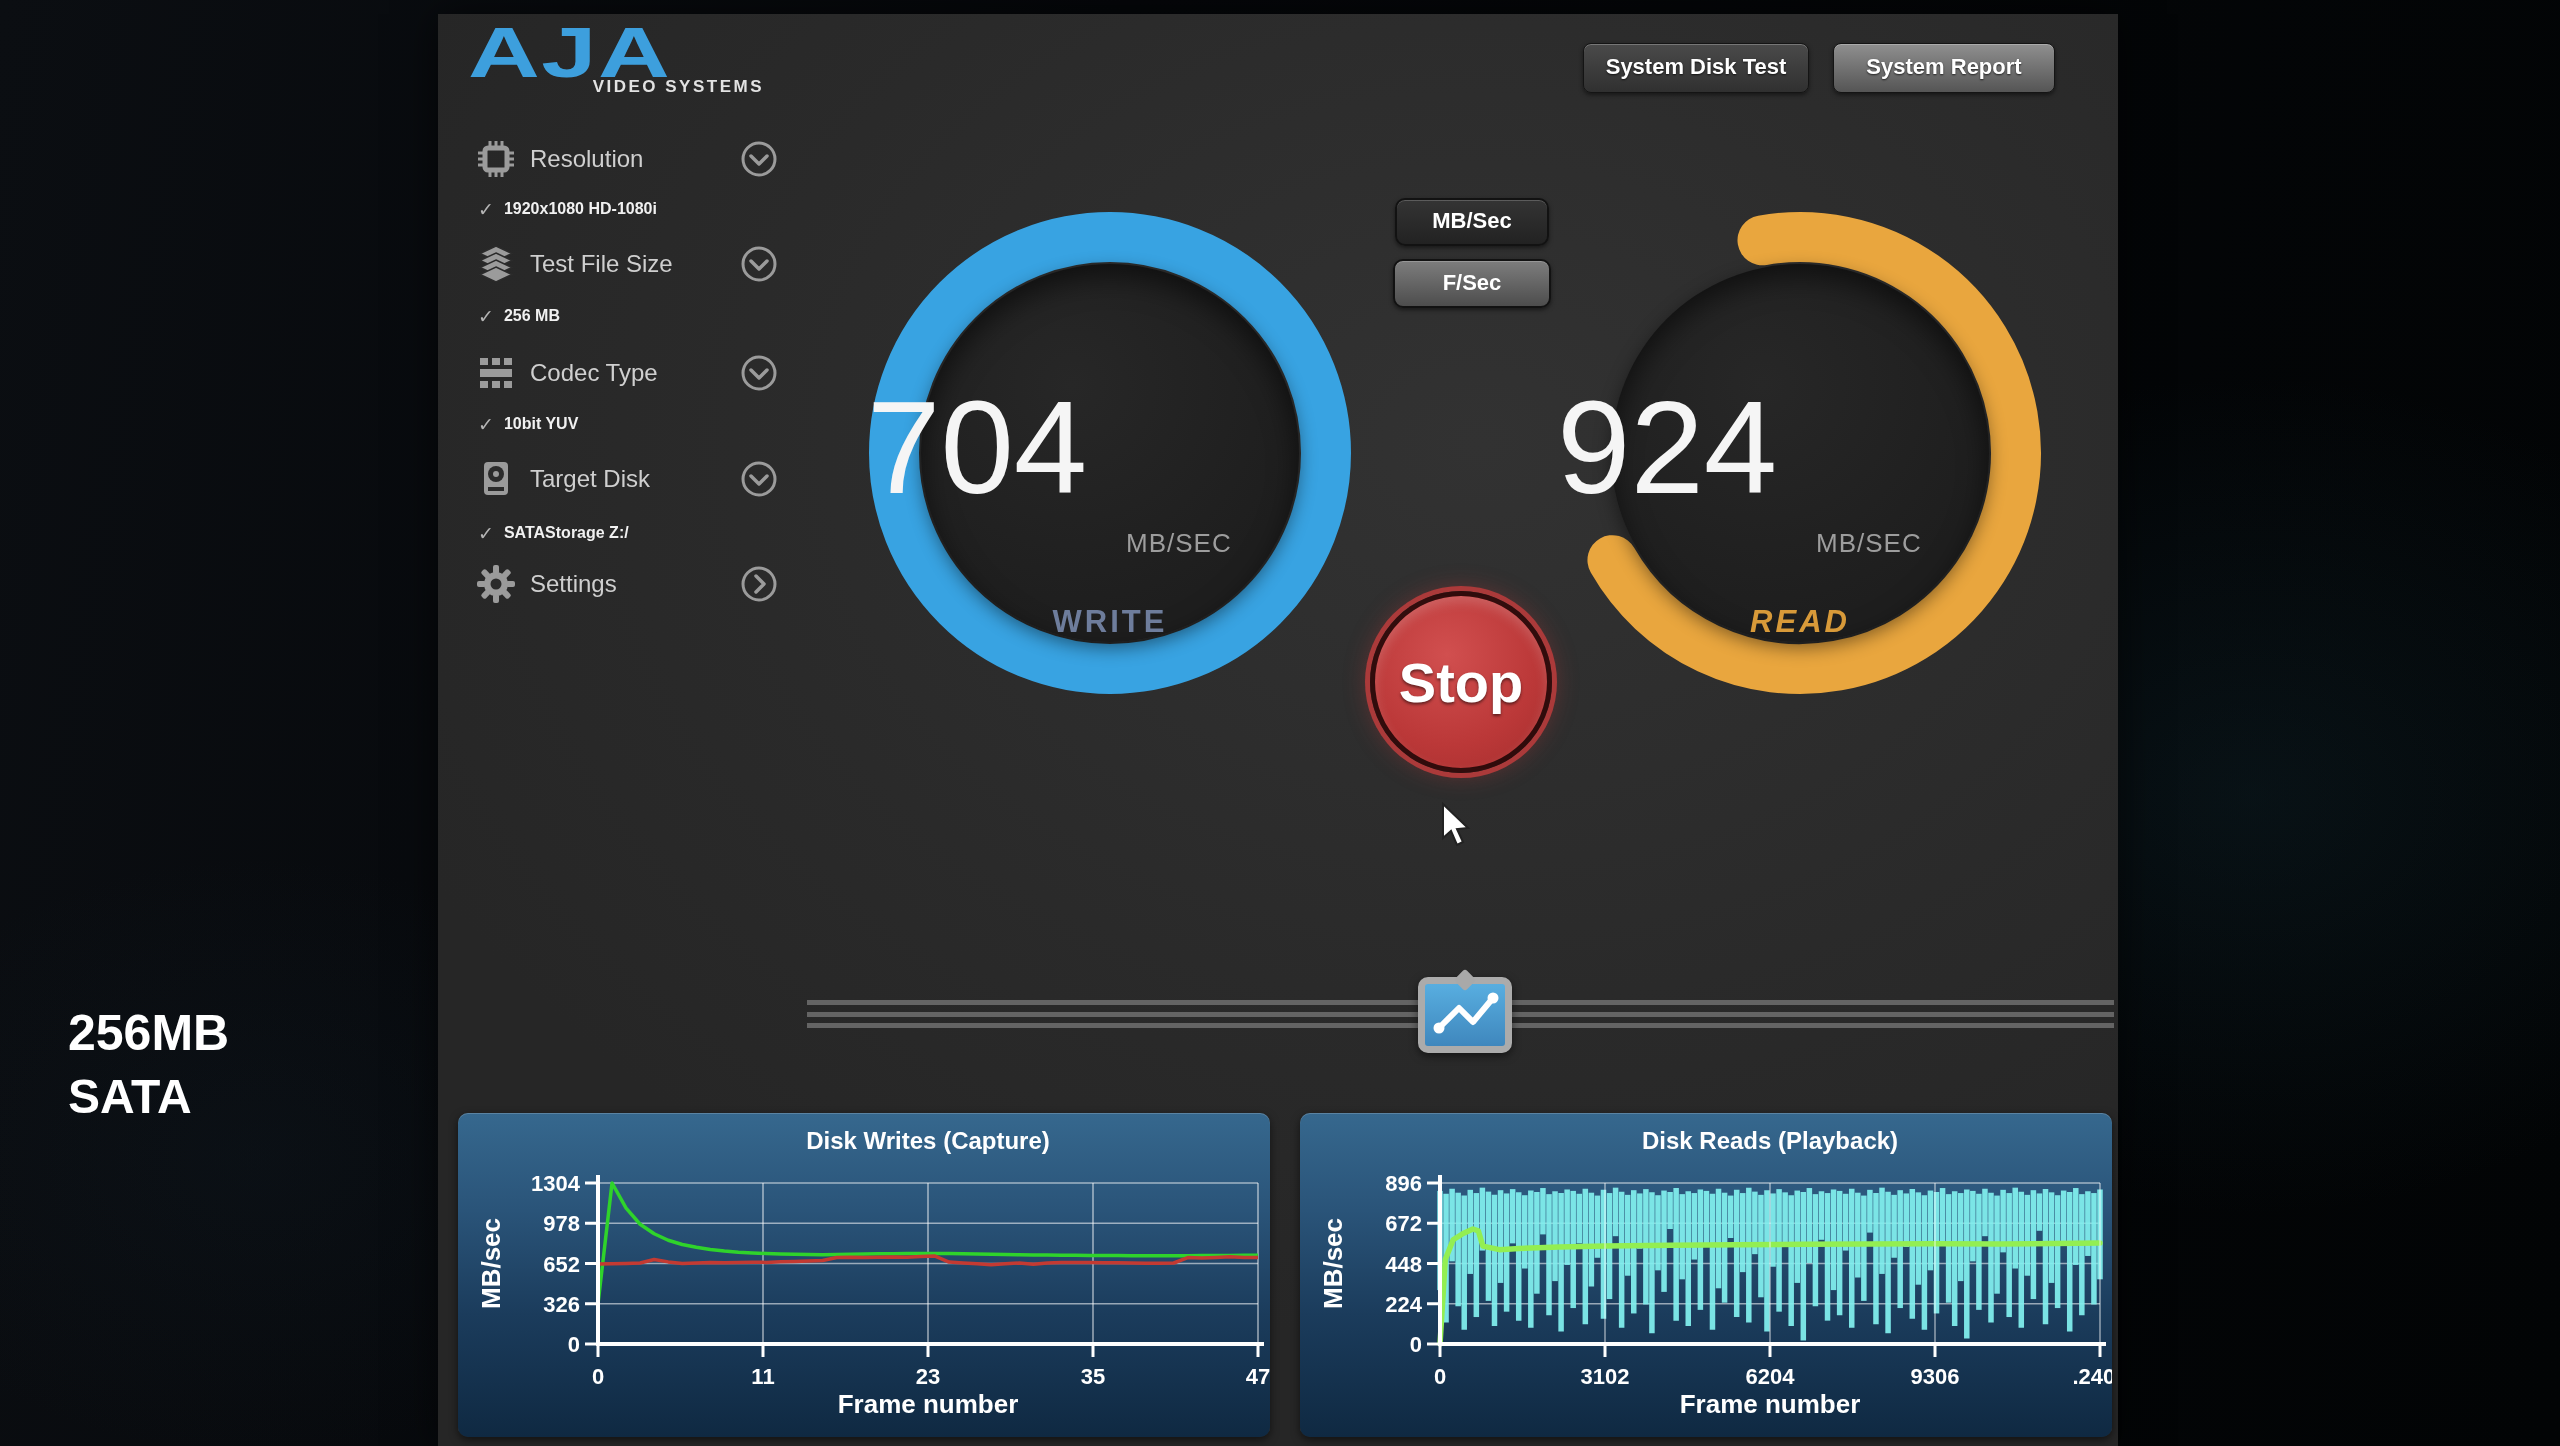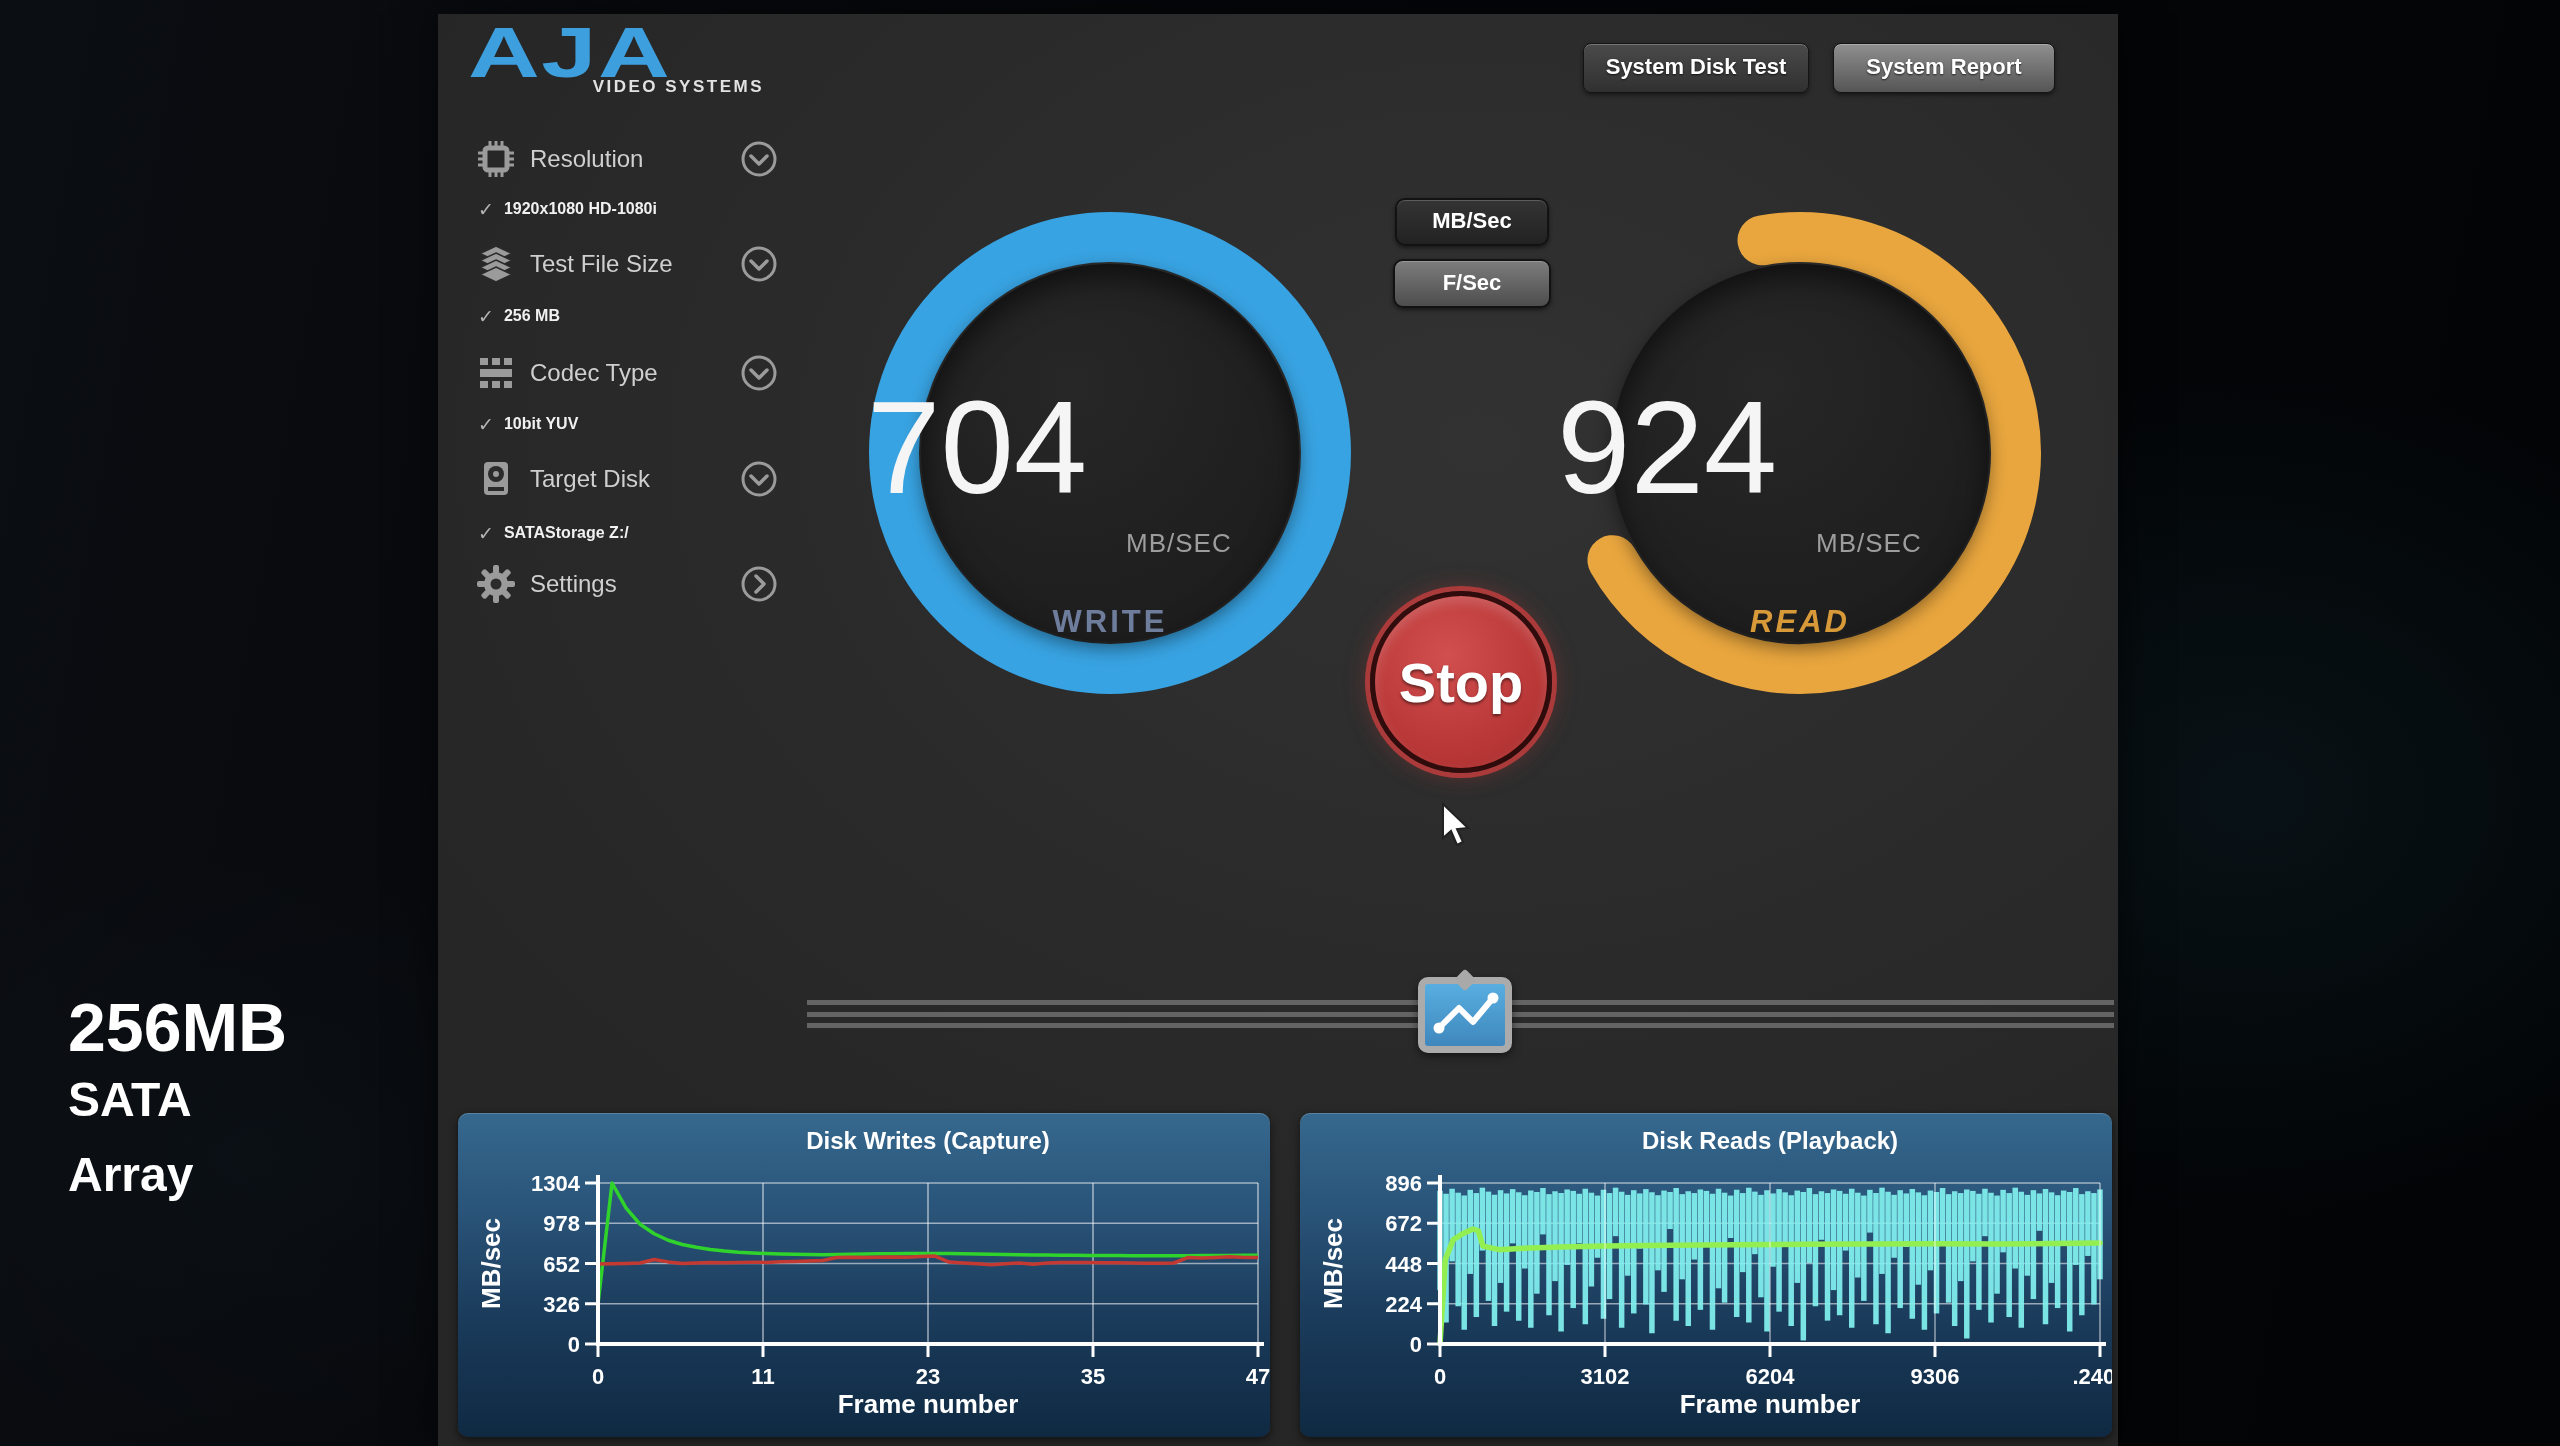--- a/index.html
+++ b/index.html
@@ -13,7 +13,7 @@
   }
   
   .side-label{position:absolute;left:68px;top:992px;color:#fff;}
-  .side-label .big{font-size:68px;font-weight:bold;line-height:1.05;}
+  .side-label .big{font-size:50px;font-weight:bold;line-height:1.05;margin-top:15px;}
   .side-label .small{font-size:48px;font-weight:bold;line-height:1.55;}
   
   .app{

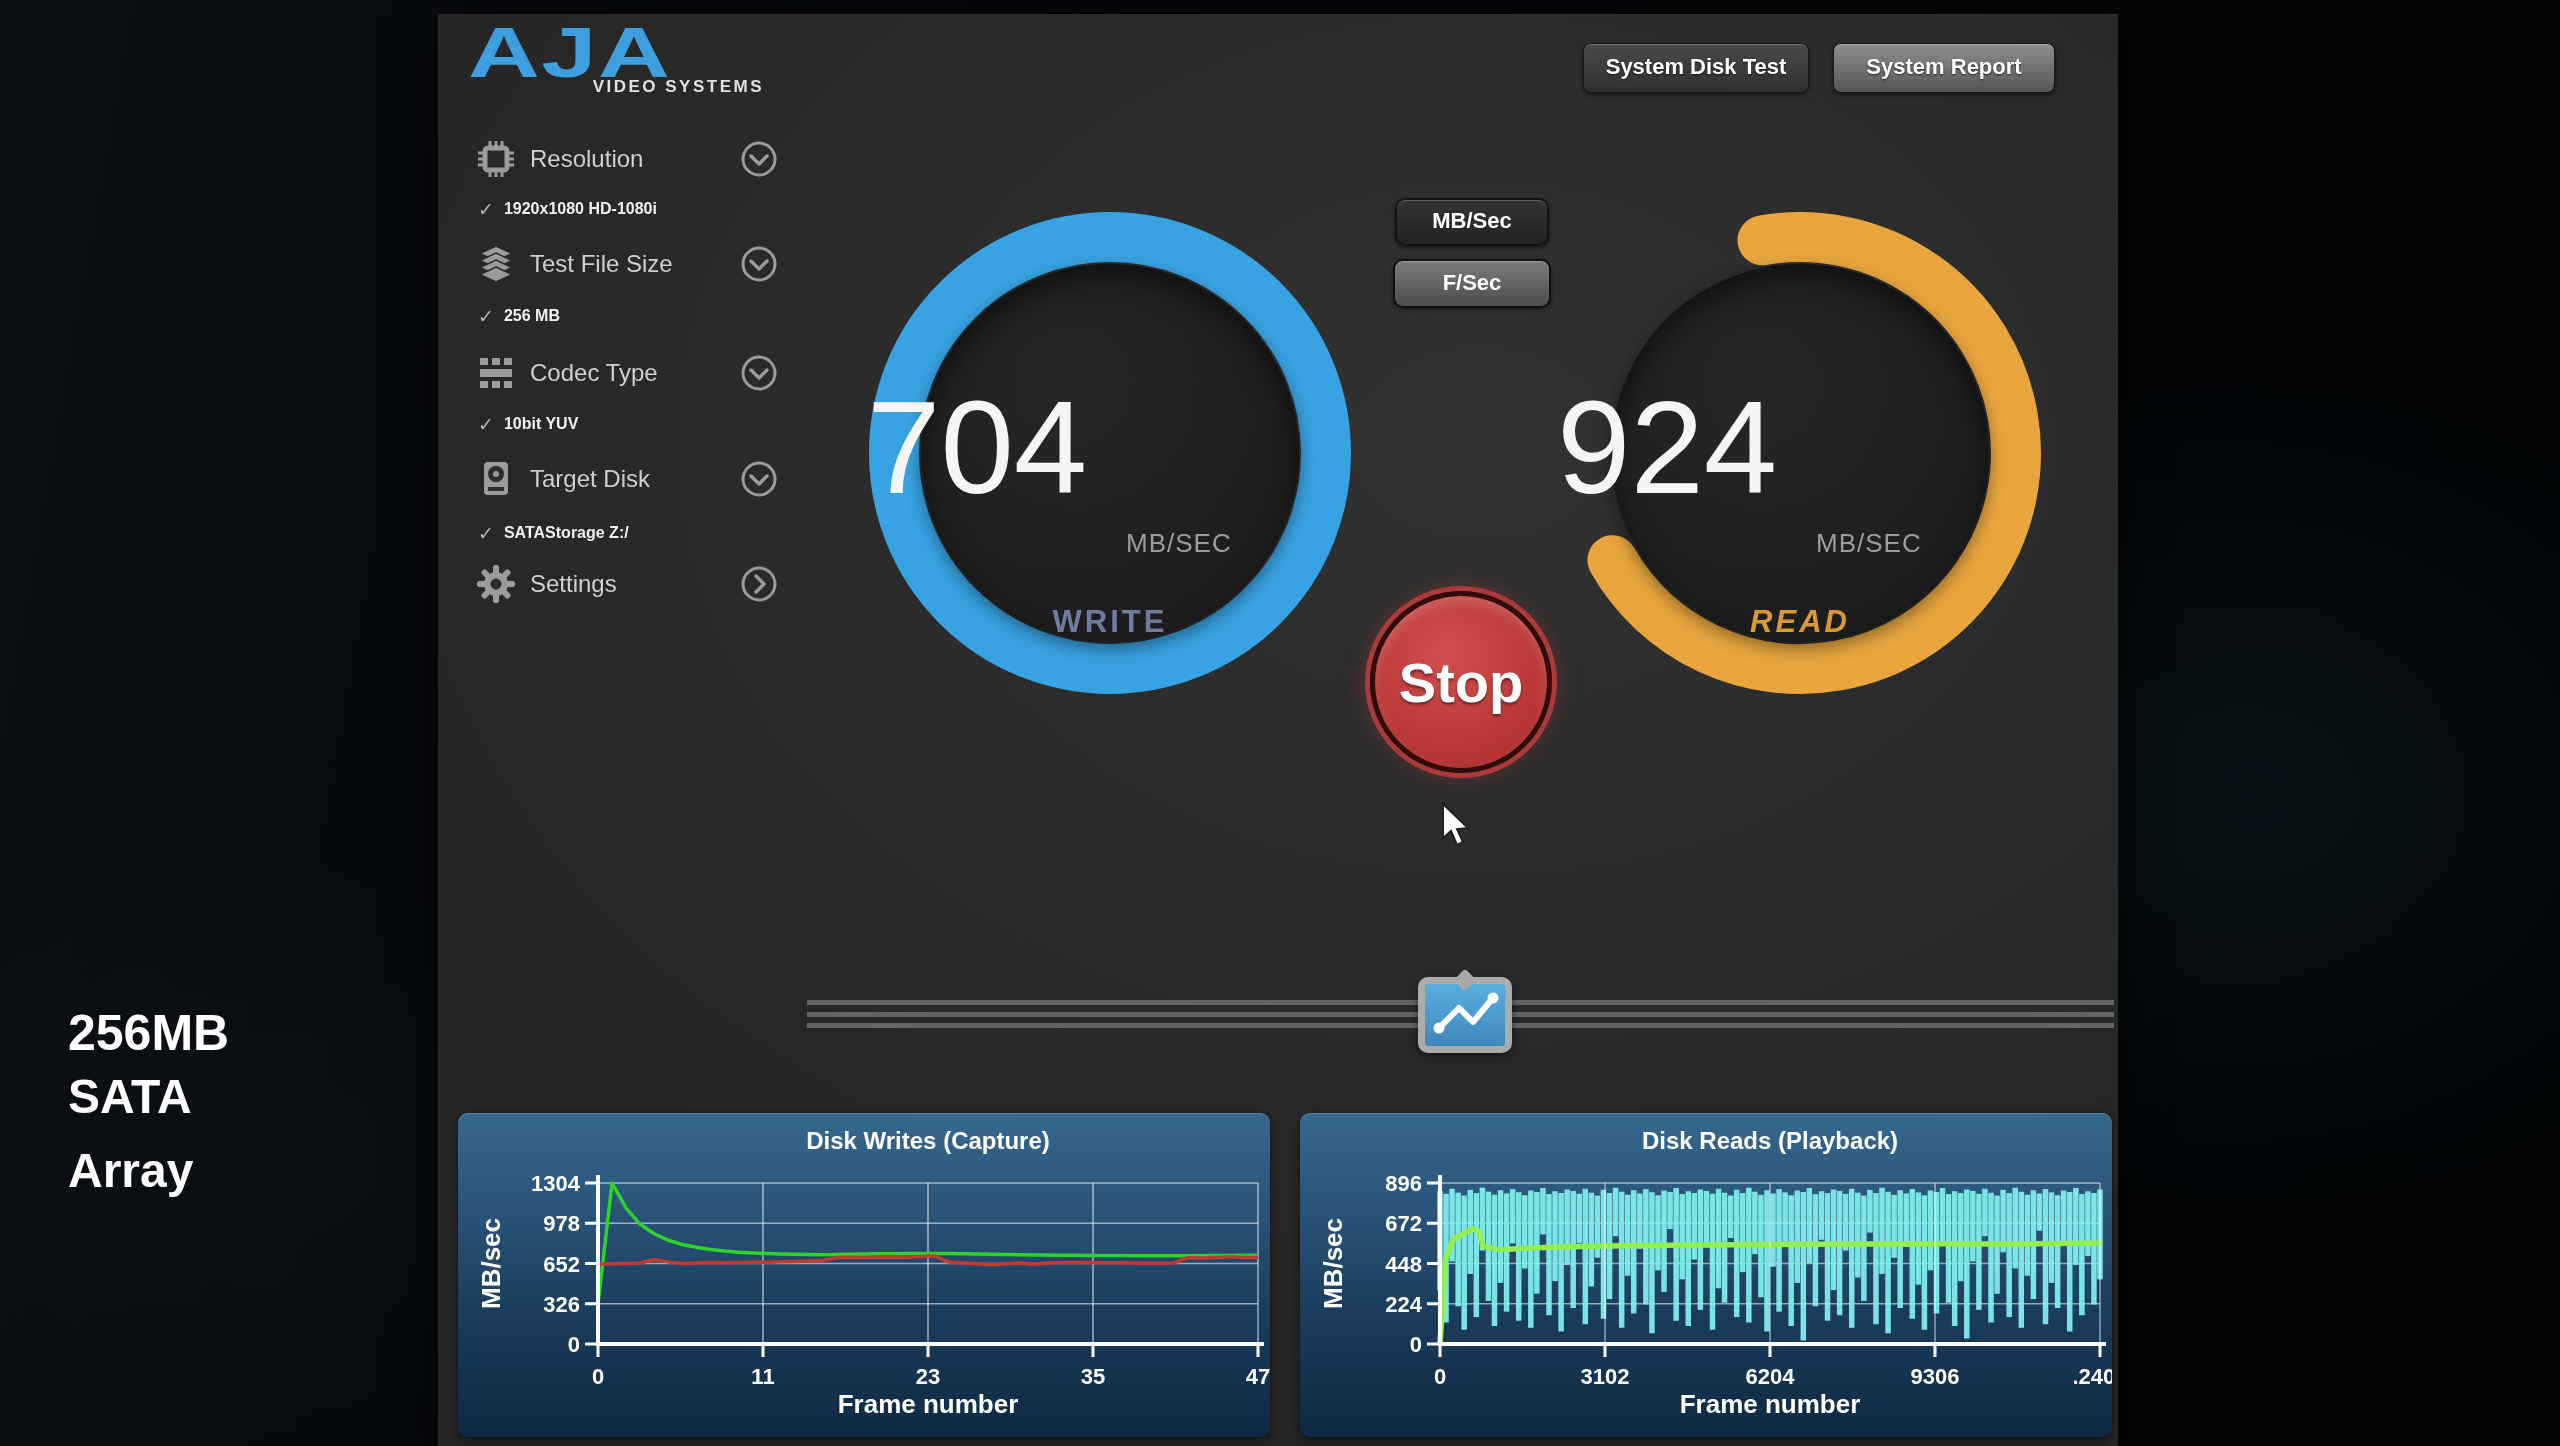--- a/index.html
+++ b/index.html
@@ -84,7 +84,6 @@
 <div class="side-label">
   <div class="big">256MB</div>
   <div class="small">SATA</div>
-  <div class="small">Array</div>
 </div>
 
 <div class="app">

